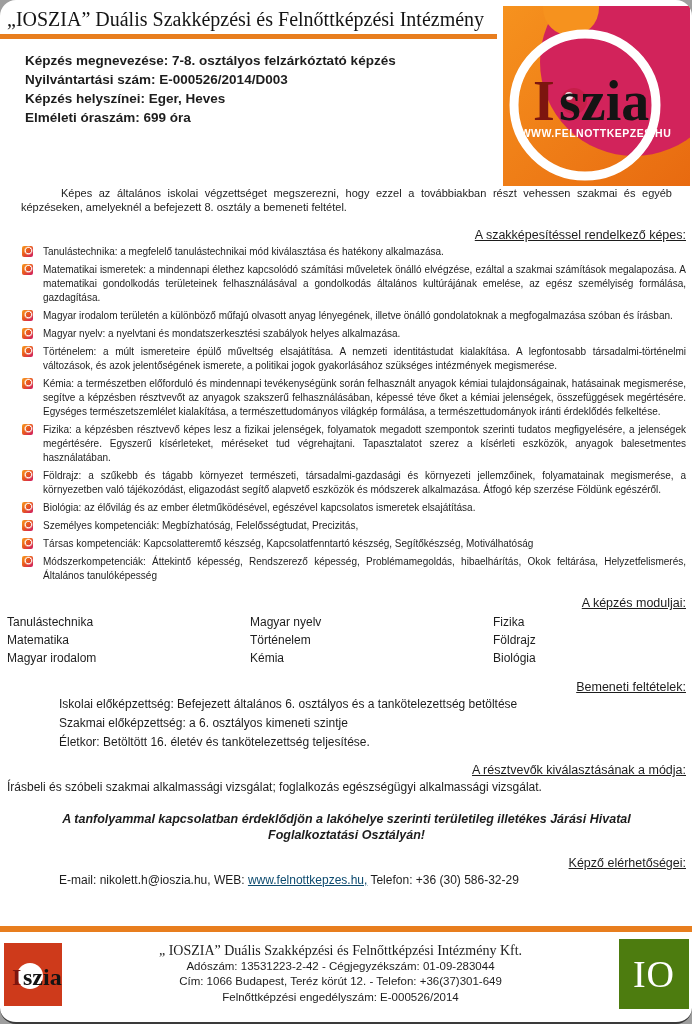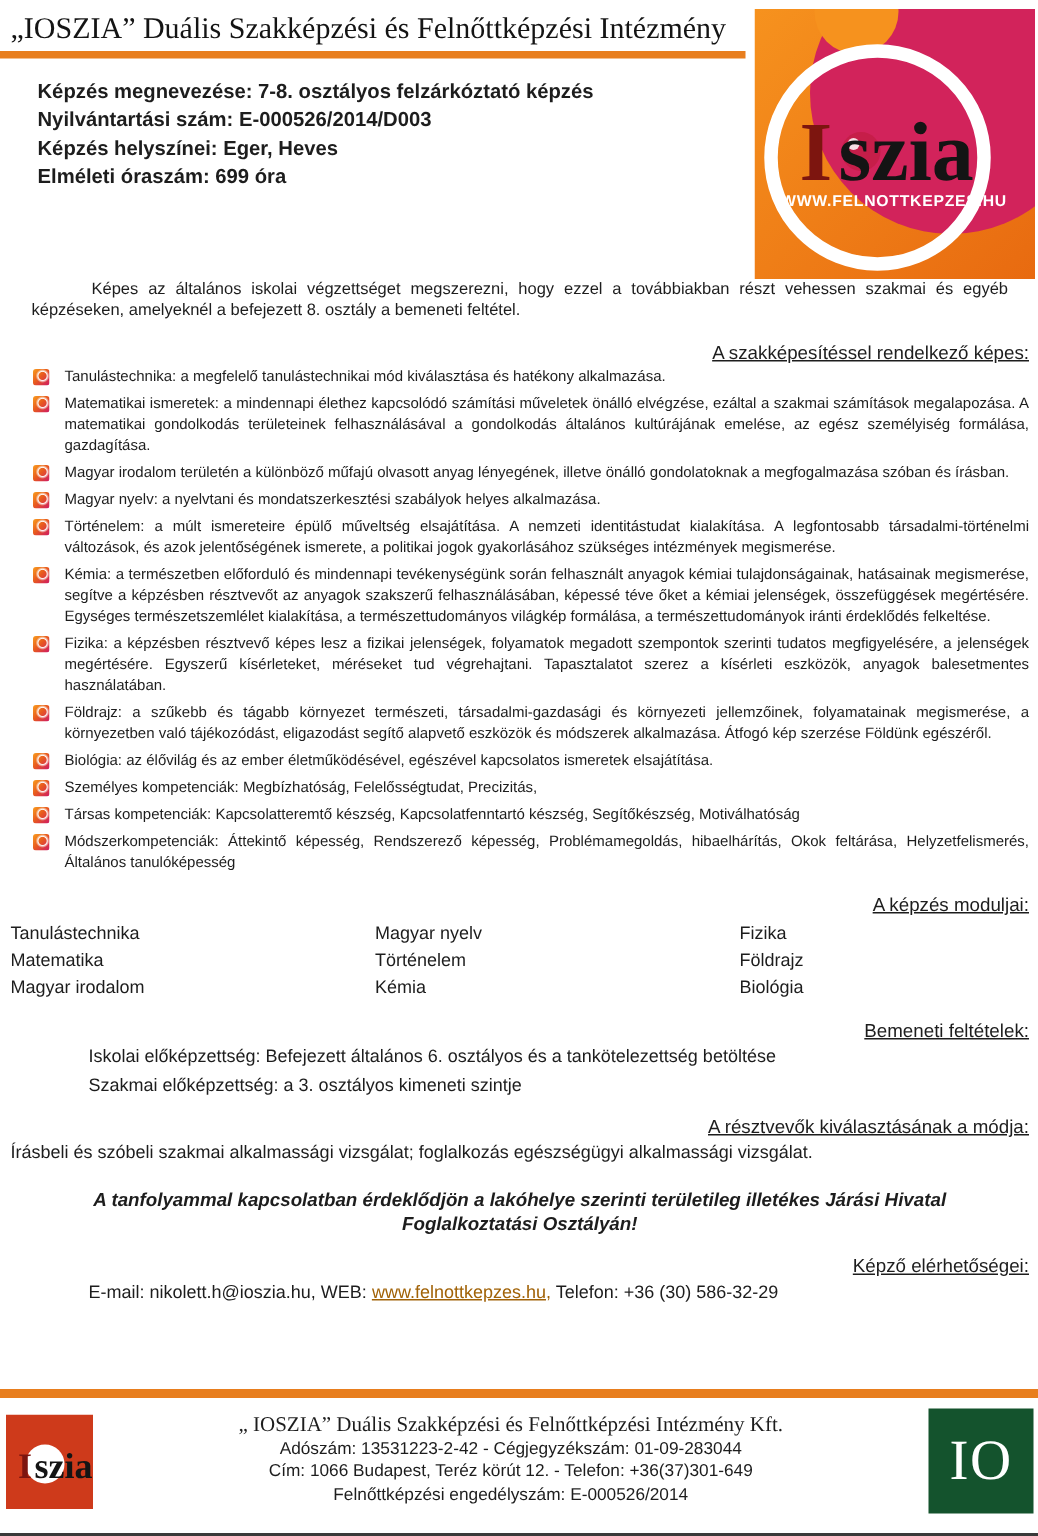--- a/index.html
+++ b/index.html
@@ -6,7 +6,7 @@
   .page{
     position:relative;width:692px;height:1024px;margin:0 auto;background:#ffffff;
     font-family:"Liberation Sans", sans-serif;color:#1d1d1d;overflow:hidden;
-    border-bottom:2px solid #3a3a3a;box-sizing:border-box;
+    border-bottom:2px solid #3a3a3a;box-sizing:border-box;border-radius:16px;
   }
   
   .org-title{

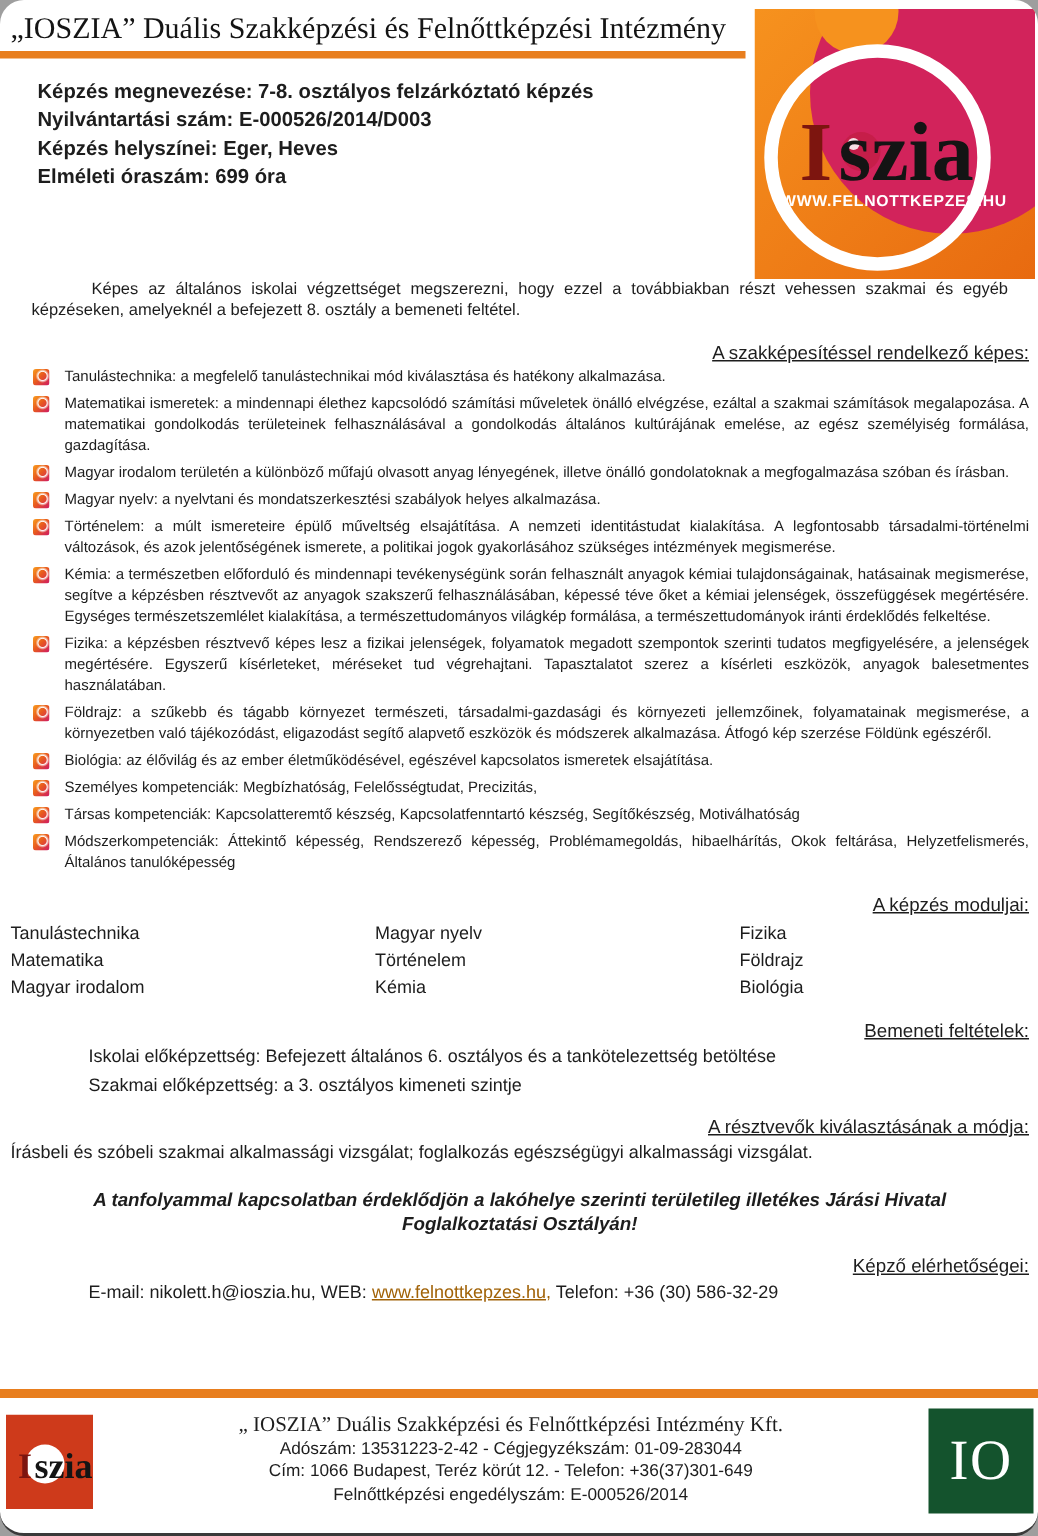--- a/index.html
+++ b/index.html
@@ -168,7 +168,7 @@
     <div class="sect">
       <div class="sect-h">Bemeneti feltételek:</div>
       <div class="entry-item">Iskolai előképzettség: Befejezett általános 6. osztályos és a tankötelezettség betöltése</div>
-      <div class="entry-item">Szakmai előképzettség: a 3. osztályos kimeneti szintje</div>
+      <div class="entry-item">Szakmai előképzettség: a 6. osztályos kimeneti szintje</div>
     </div>
 
     <div class="sect">

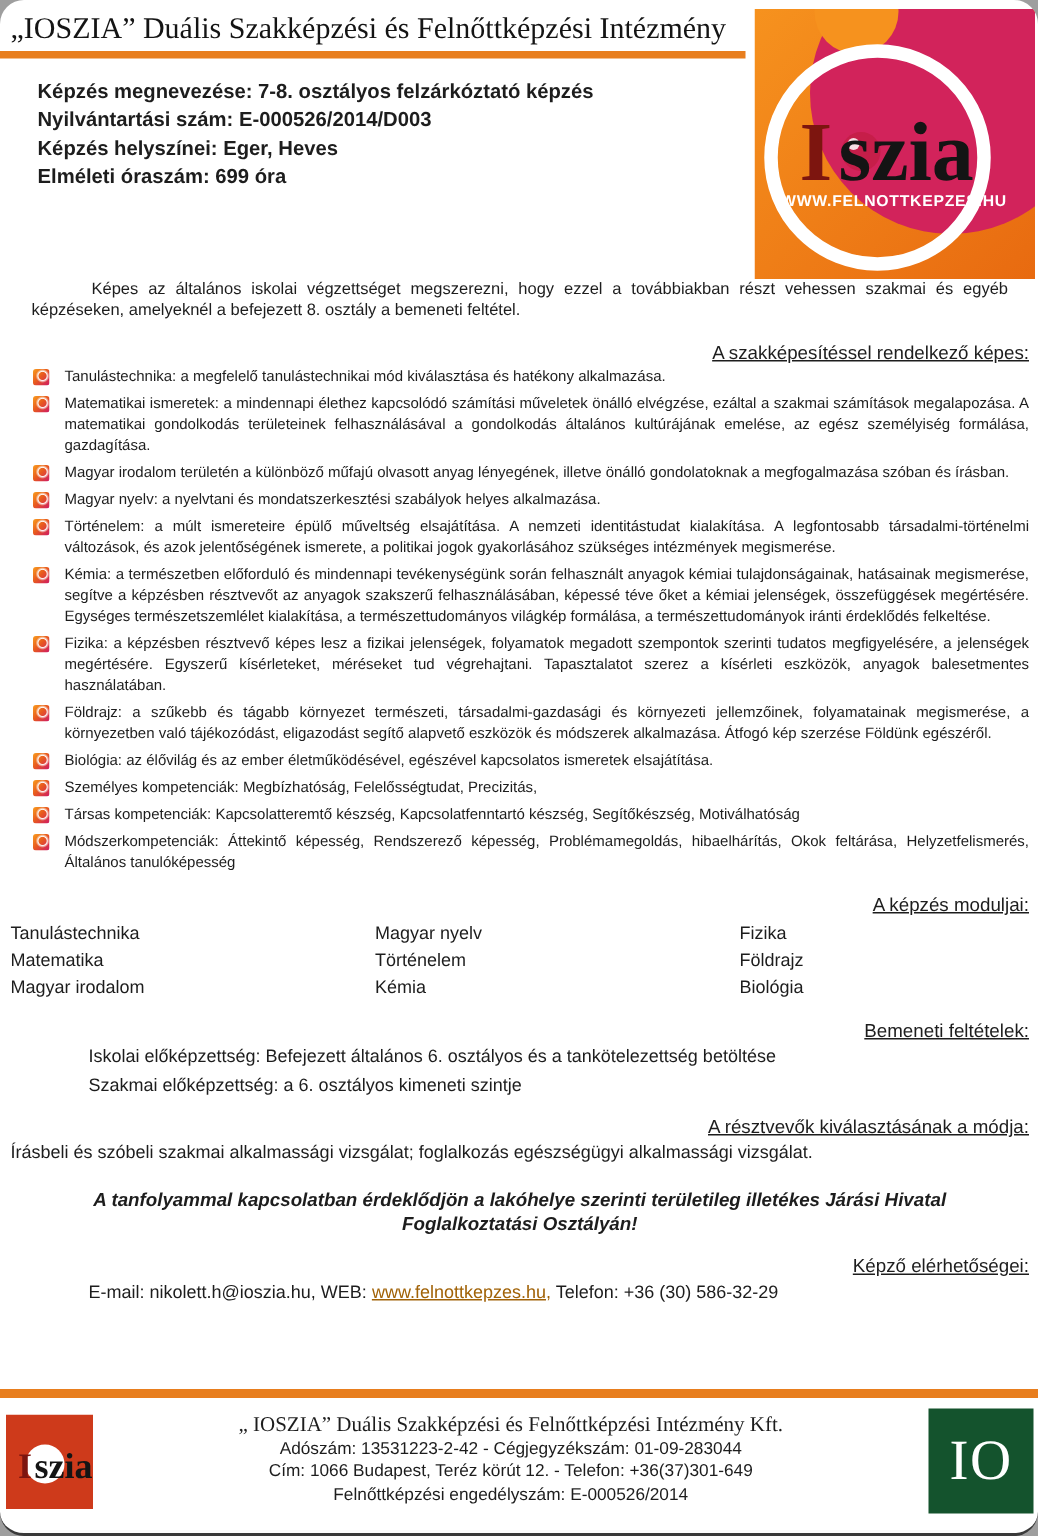--- a/index.html
+++ b/index.html
@@ -169,6 +169,7 @@
       <div class="sect-h">Bemeneti feltételek:</div>
       <div class="entry-item">Iskolai előképzettség: Befejezett általános 6. osztályos és a tankötelezettség betöltése</div>
       <div class="entry-item">Szakmai előképzettség: a 6. osztályos kimeneti szintje</div>
+      <div class="entry-item">Életkor: Betöltött 16. életév és tankötelezettség teljesítése.</div>
     </div>
 
     <div class="sect">

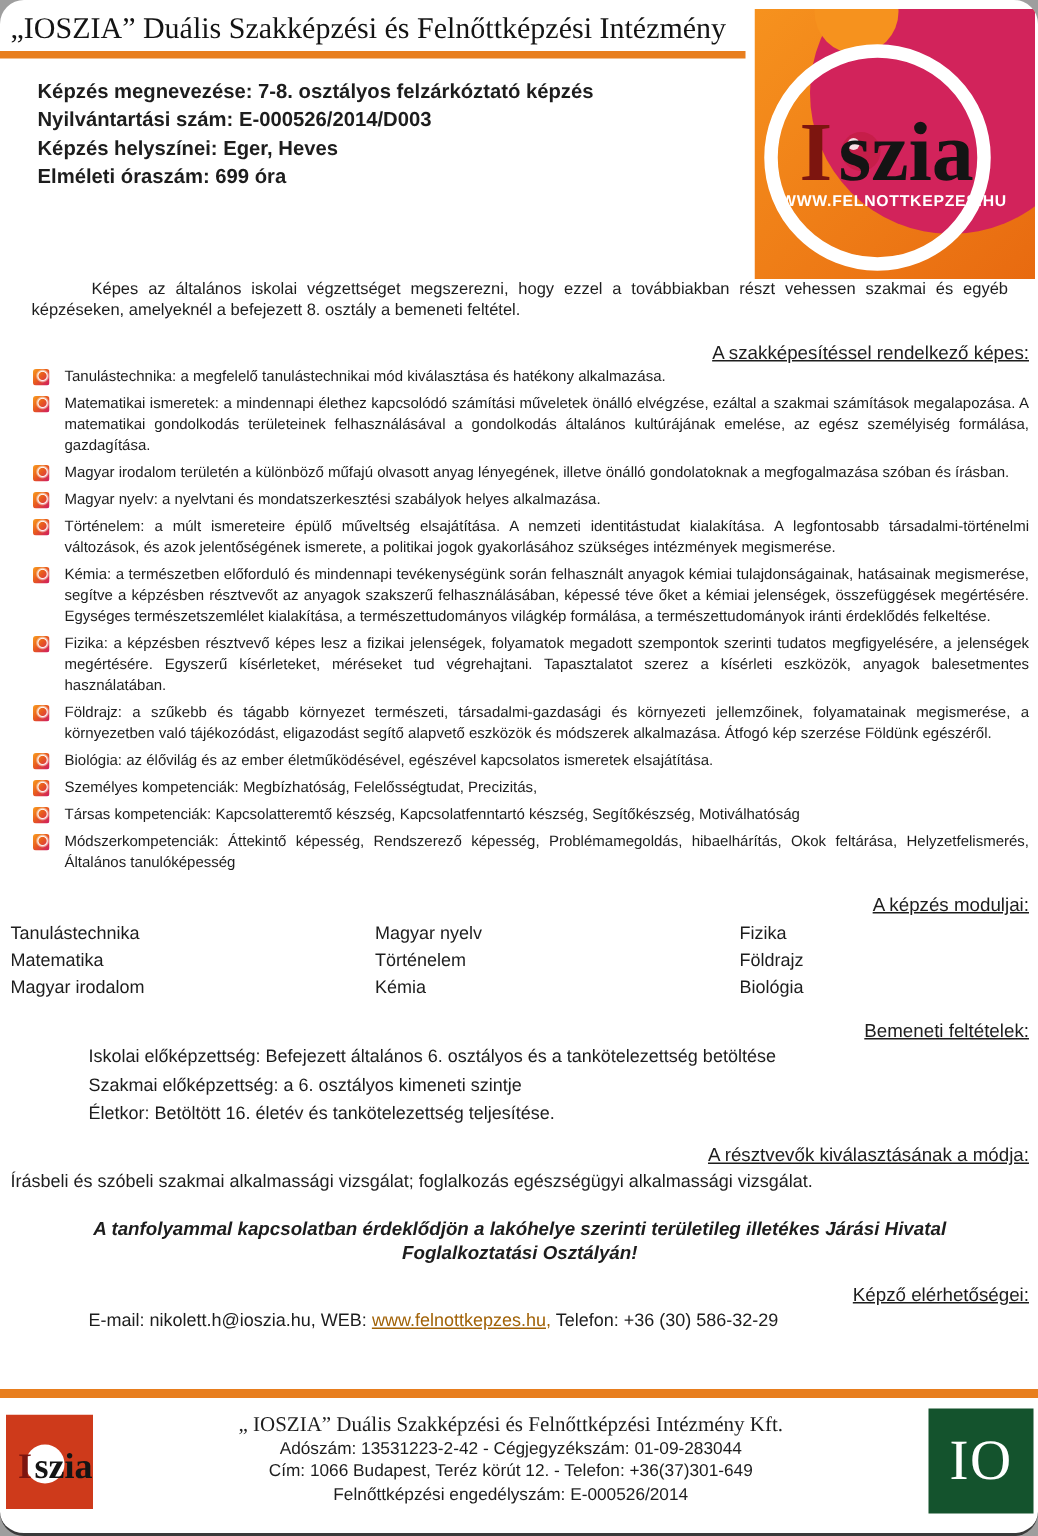--- a/index.html
+++ b/index.html
@@ -42,7 +42,7 @@
     line-height:16px;margin:16px 30px 0 30px;
   }
   .contact-line{font-size:12px;line-height:15px;padding-left:52px;}
-  .contact-line a{color:#a16207;text-decoration:underline;}
+  .contact-line a{color:#0c4a6e;text-decoration:underline;}
   
   .footer{position:absolute;left:0;right:0;bottom:0;height:96px;}
   .footer-rule{height:6px;background:#e87e1e;}

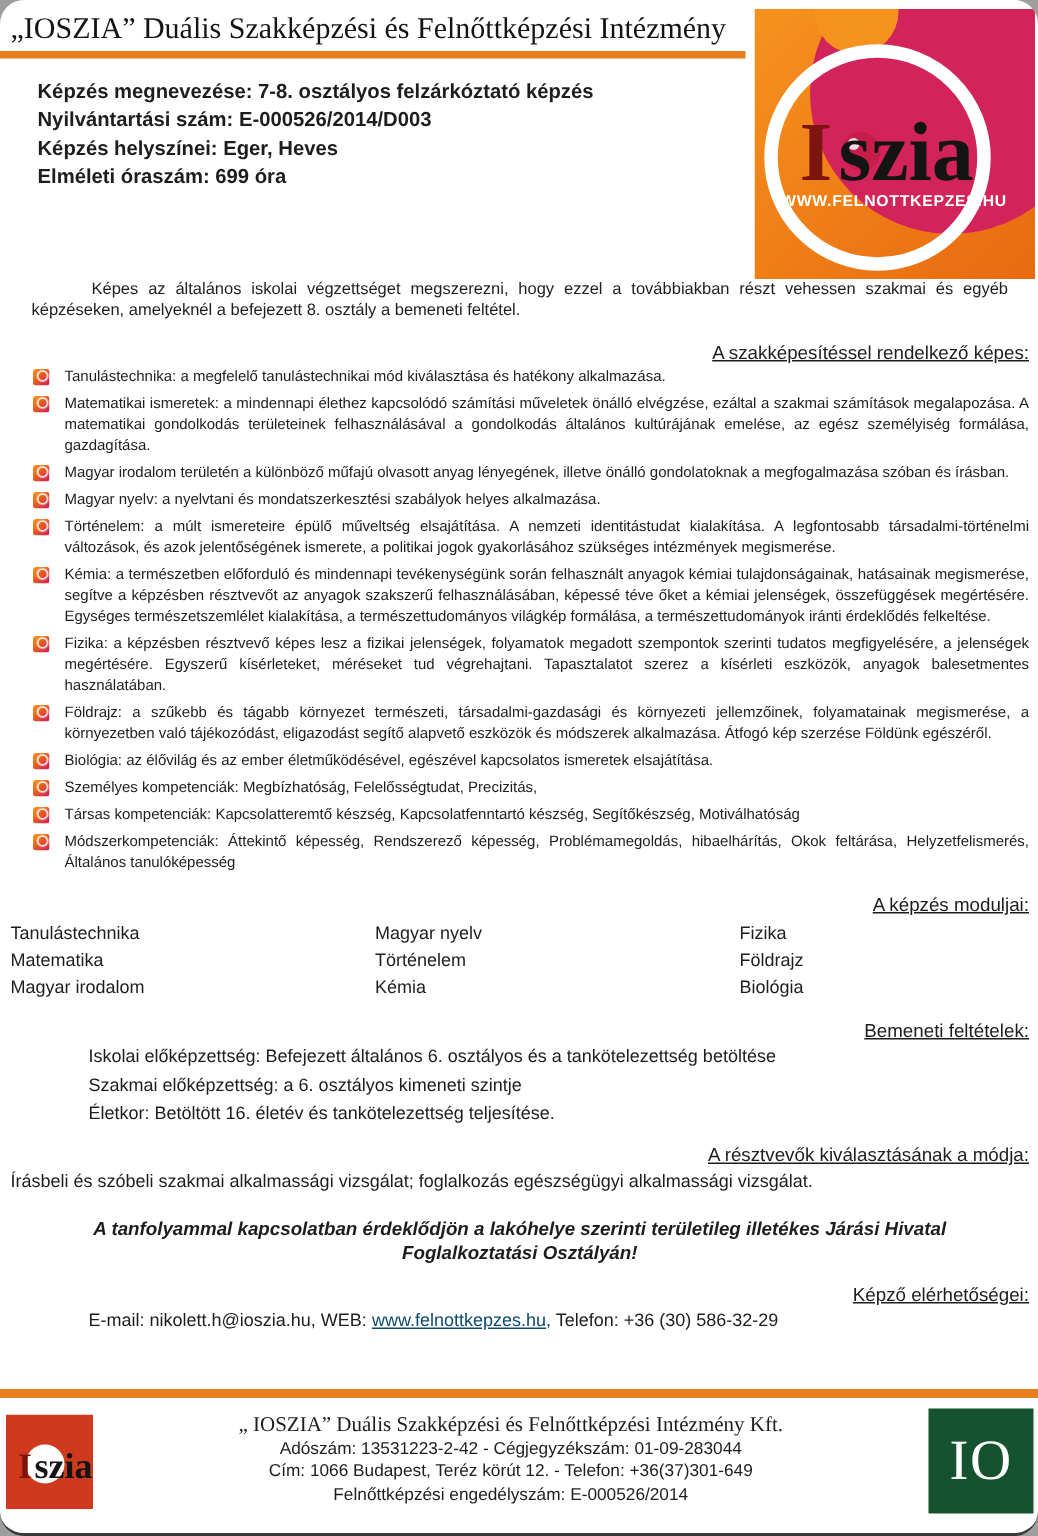--- a/index.html
+++ b/index.html
@@ -49,7 +49,7 @@
   .footer-row{display:flex;align-items:flex-start;padding-top:11px;}
   .flogo-left{margin-left:4px;width:58px;height:63px;flex:none;}
   .flogo-right{margin-right:3px;margin-top:-4px;width:70px;height:70px;flex:none;
-    background:#14532d;display:flex;align-items:center;justify-content:center;}
+    background:#4d7c0f;display:flex;align-items:center;justify-content:center;}
   .flogo-right span{font-family:"Liberation Serif", serif;font-size:38px;color:#ffffff;letter-spacing:1px;}
   .footer-center{flex:1;text-align:center;font-size:11.5px;line-height:15.5px;color:#1d1d1d;}
   .footer-company{font-family:"Liberation Serif", serif;font-size:14px;}

